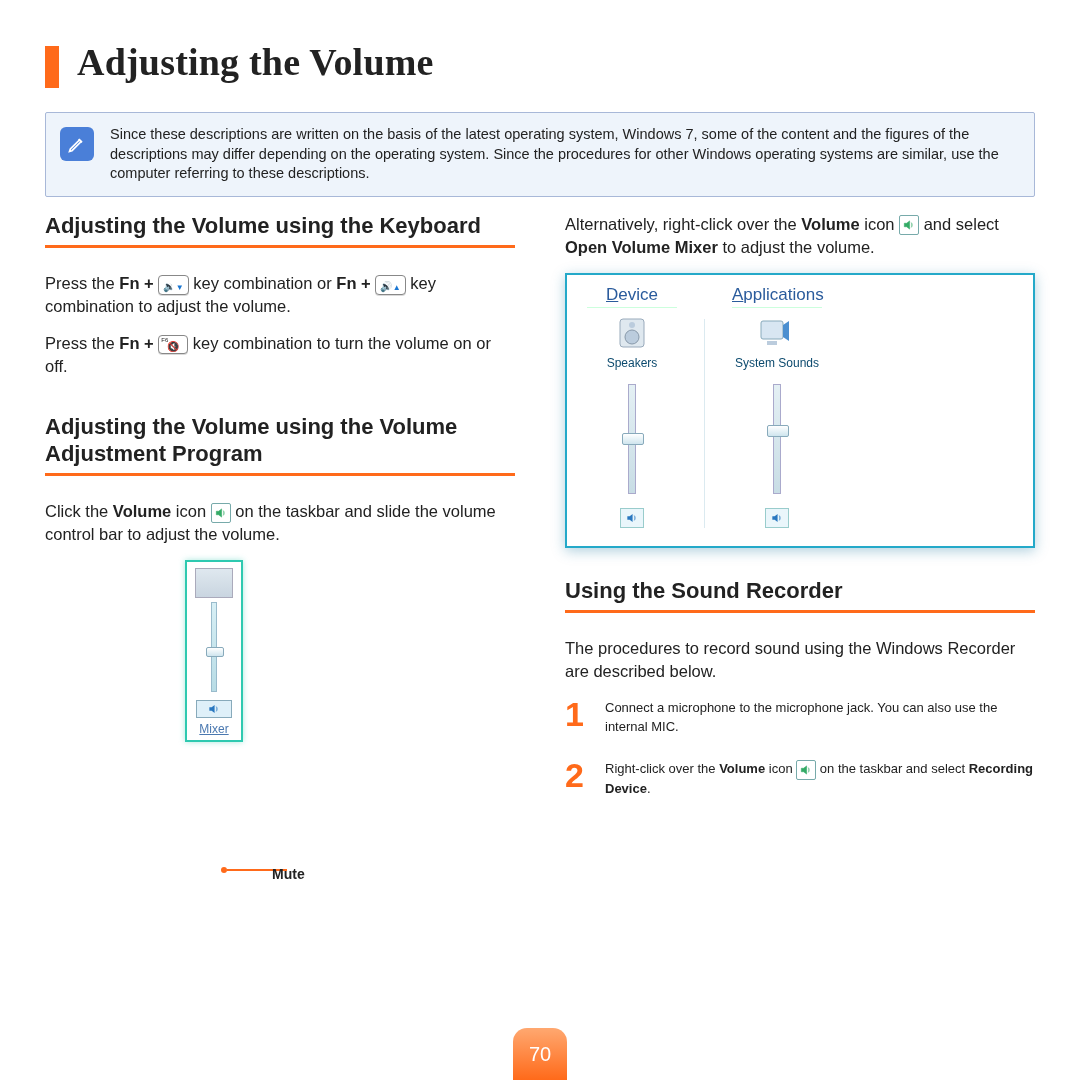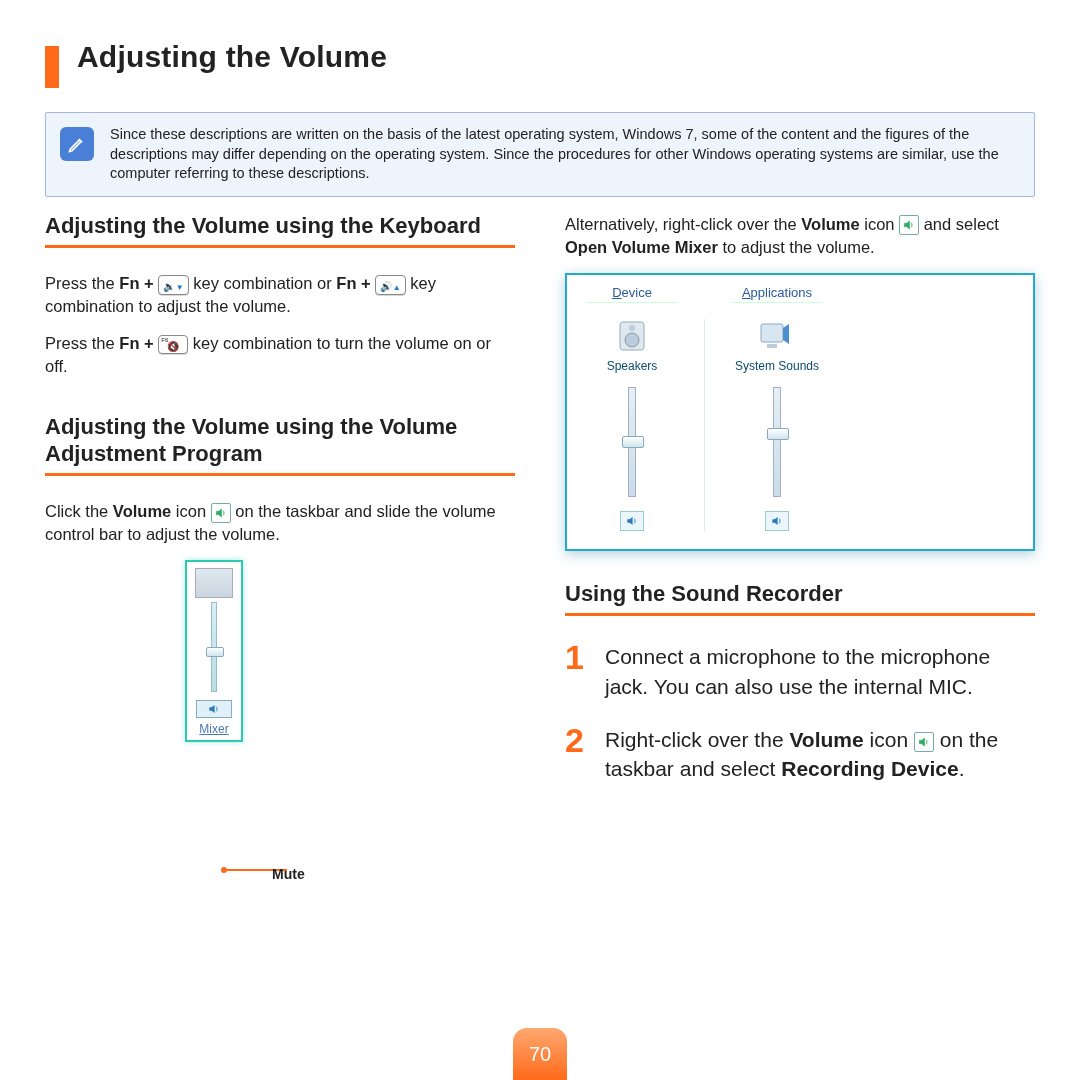--- a/index.html
+++ b/index.html
@@ -14,7 +14,7 @@
   }
   .title-row { display: flex; align-items: flex-start; gap: 18px; }
   .orange-bar { width: 14px; height: 42px; background: #ff6a1a; margin-top: 6px; }
-  h1.page-title { font-size: 30px; font-weight: bold; letter-spacing: 0.2px; }
+  h1.page-title { font-size: 38px; font-weight: bold; letter-spacing: 0.2px; font-family: Liberation Serif, serif; }
   .intro { font-size: 16px; margin: 6px 0 0 32px; }
   .note-box {
     margin: 24px 0 16px 0;

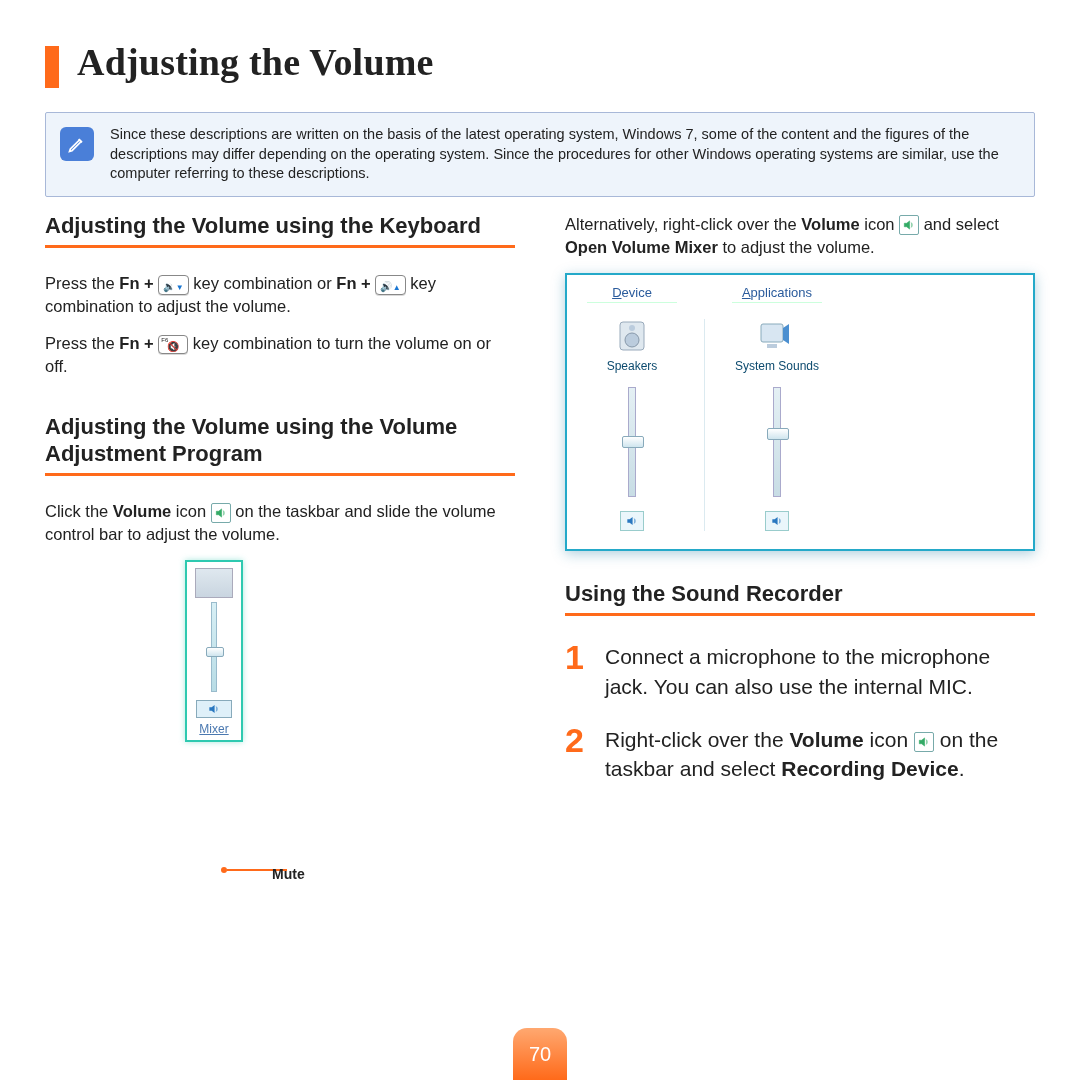--- a/index.html
+++ b/index.html
@@ -118,7 +118,7 @@
   }
   .mixer-body { padding: 10px 20px 18px 20px; display: flex; gap: 55px; }
   .mixer-col { width: 90px; text-align: center; position: relative;}
-  .mixer-hdr { font-size: 13px; color: #2a5b9c; border-bottom: 1px solid #cfd; padding-bottom: 2px; margin-bottom: 12px;}
+  .mixer-hdr { font-size: 17px; color: #2a5b9c; border-bottom: 1px solid #cfd; padding-bottom: 2px; margin-bottom: 4px;}
   .mixer-hdr .ul { text-decoration: underline; }
   .mixer-dev-icon { height: 42px; display:flex; align-items:center; justify-content:center; }
   .mixer-label { font-size: 12px; color: #0c4a6e; margin: 2px 0 14px 0; }

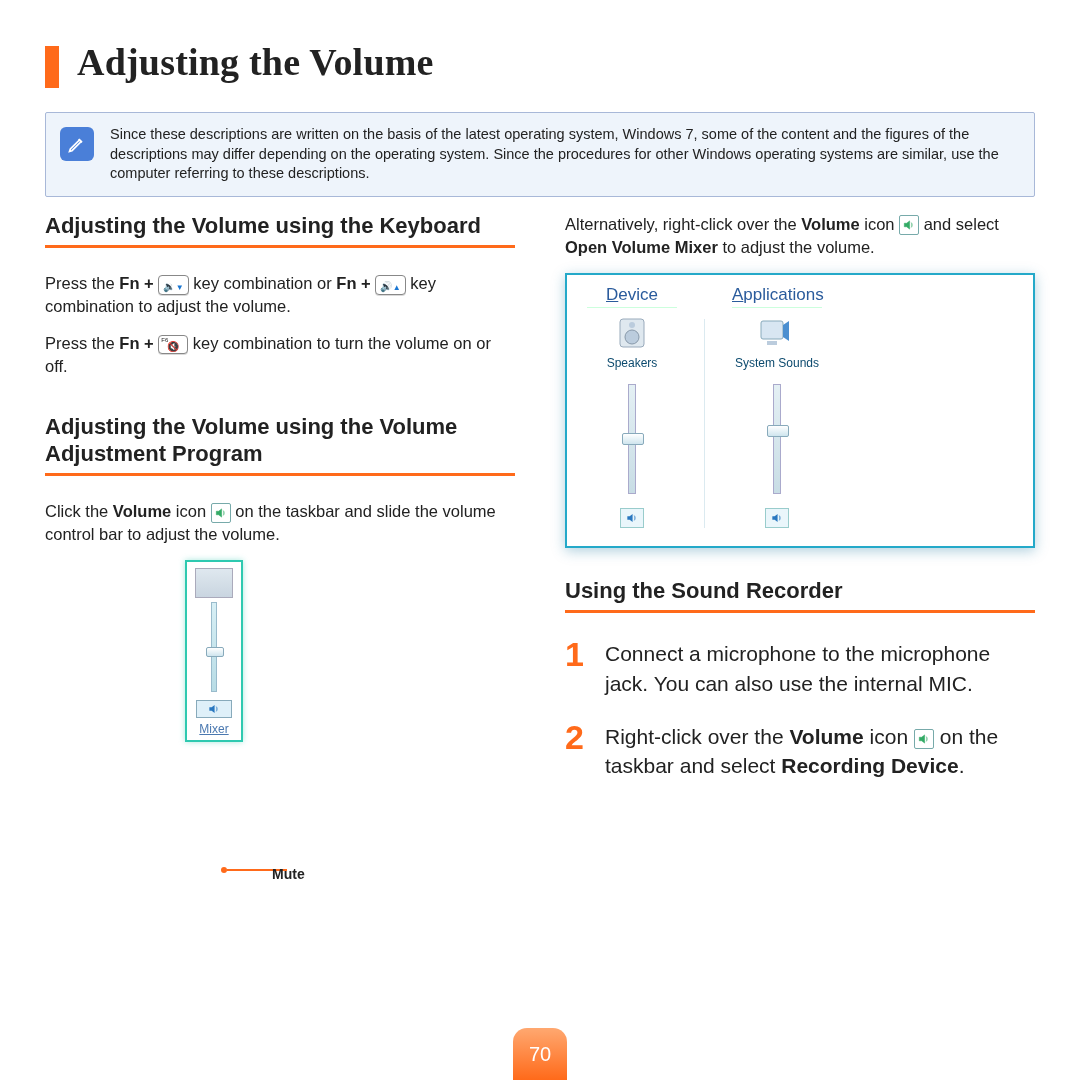--- a/index.html
+++ b/index.html
@@ -269,6 +269,7 @@
     </div>
 
     <h2 class="section">Using the Sound Recorder</h2>
+    <div class="para">The procedures to record sound using the Windows Recorder are described below.</div>
 
     <div class="step">
       <div class="step-num">1</div>

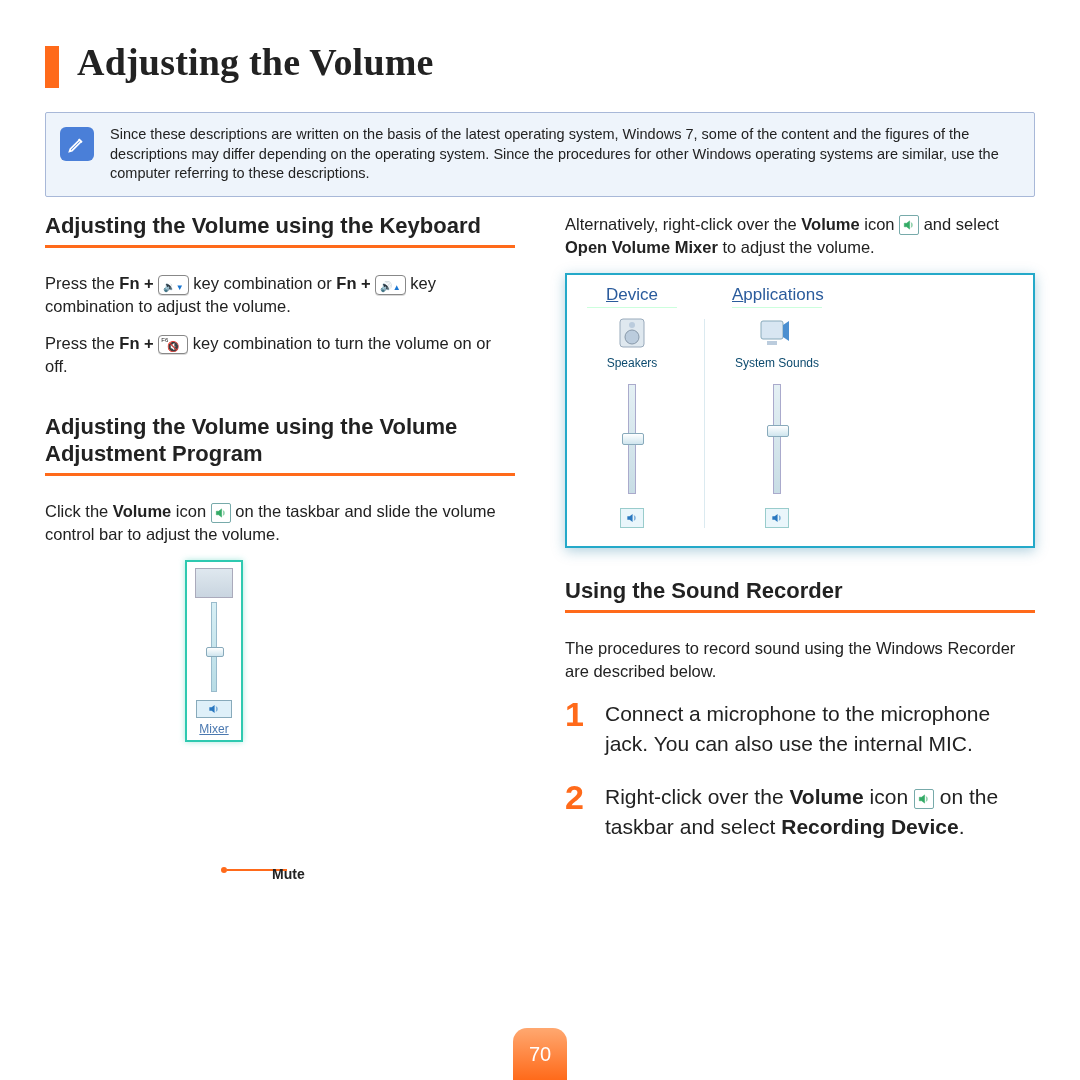--- a/index.html
+++ b/index.html
@@ -128,7 +128,7 @@
   .mixer-col-divider { position:absolute; top:34px; bottom:0; right:-28px; width:1px; background: #dbeaf0;}
   .step { display: flex; gap: 14px; margin-bottom: 22px; align-items: flex-start;}
   .step-num { font-size: 34px; font-weight: bold; color: #ff6a1a; line-height: 1; width: 26px;}
-  .step-text { font-size: 21px; line-height: 1.4; flex: 1; padding-top: 2px;}
+  .step-text { font-size: 13px; line-height: 1.4; flex: 1; padding-top: 2px;}
   .page-footer {
     position: absolute; bottom: 0; left: 50%; transform: translateX(-50%);
     width: 54px; height: 52px;

